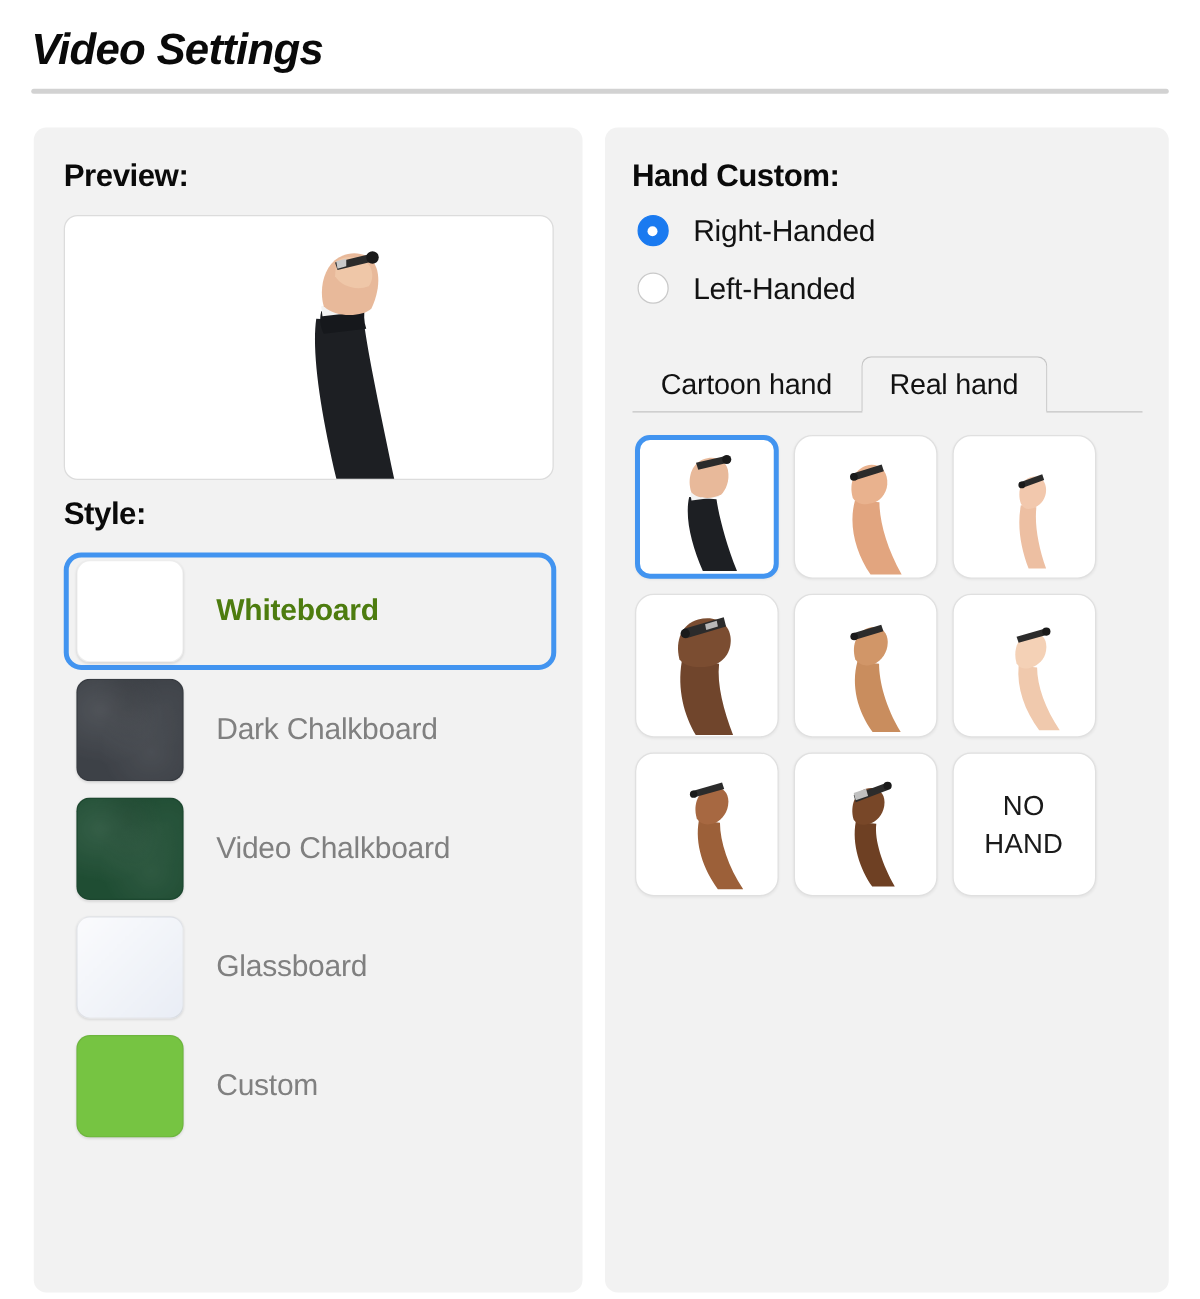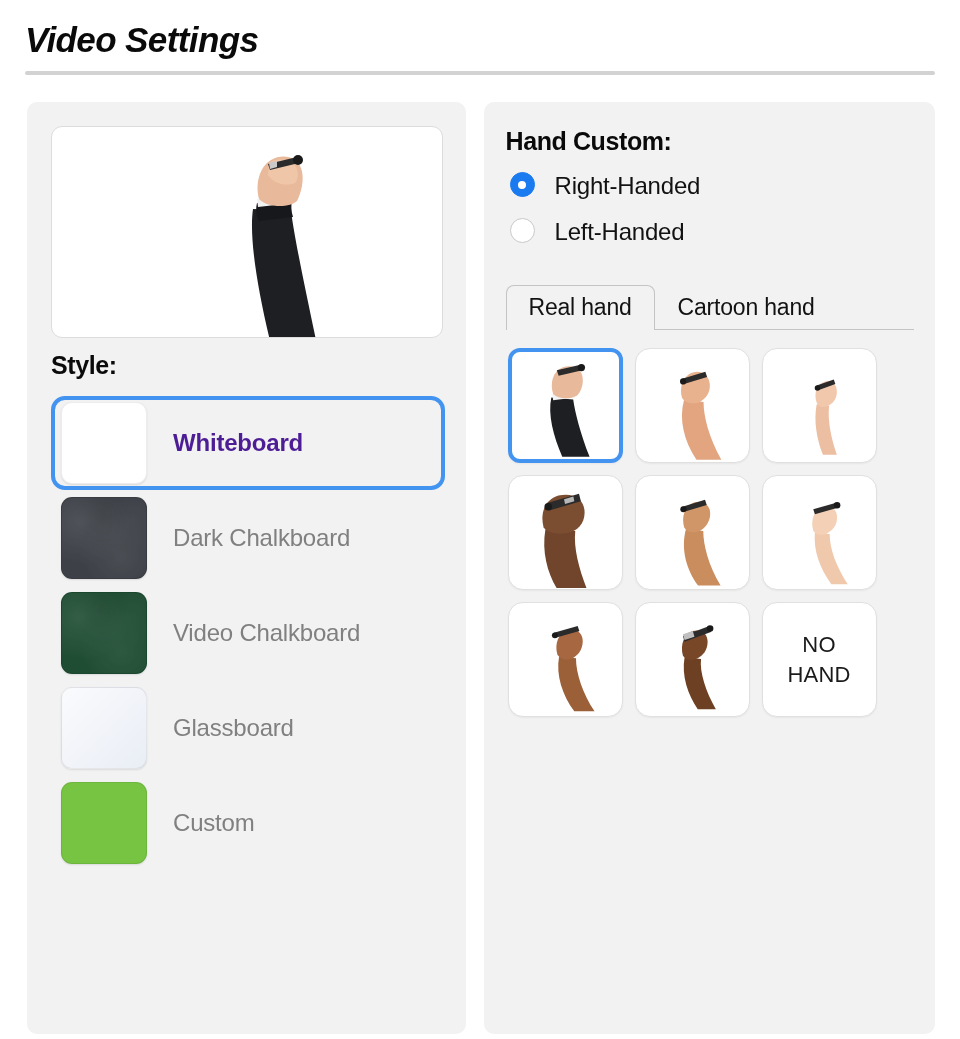--- a/index.html
+++ b/index.html
@@ -255,6 +255,7 @@
 
   <div class="panel panel-left">
 
+    <div class="section-label">Preview:</div>
 
     <div class="preview-box">
       <svg class="preview-art" viewBox="0 0 130 210">

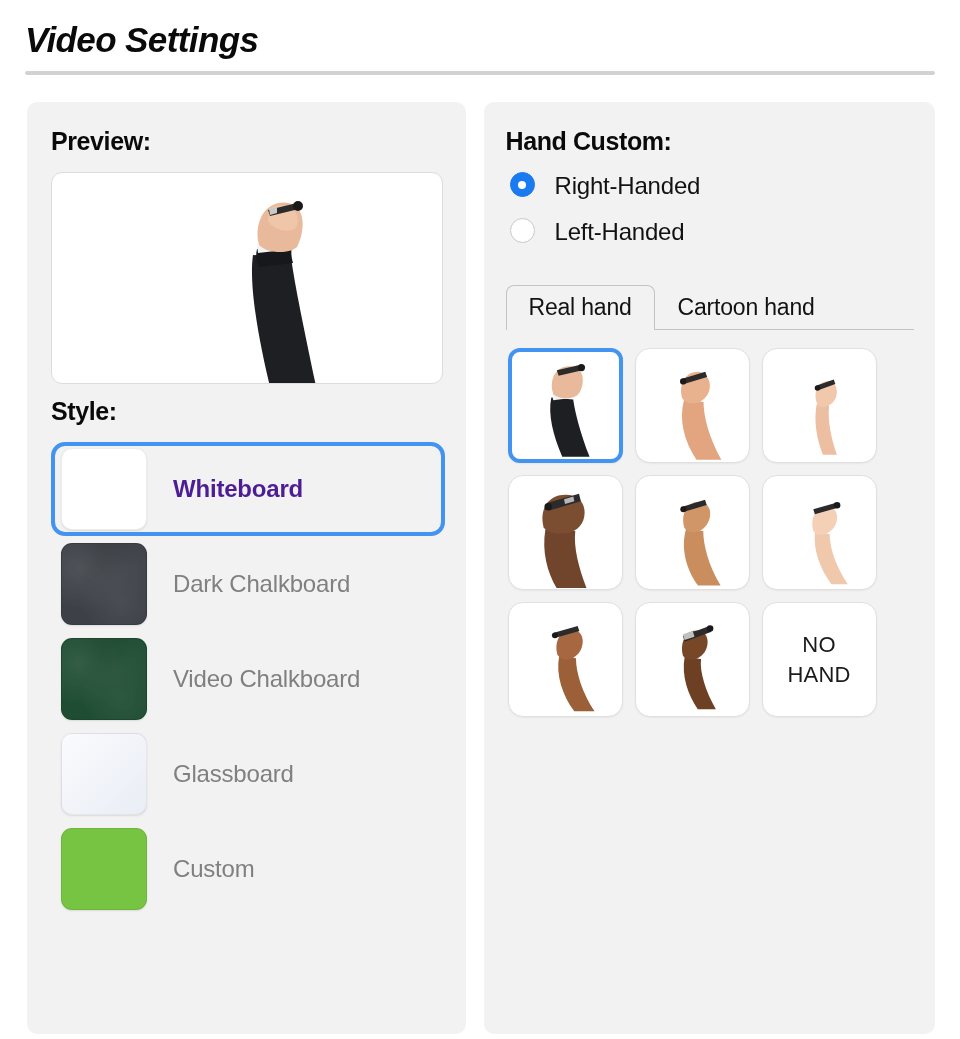--- a/index.html
+++ b/index.html
@@ -324,8 +324,8 @@
     </div>
 
     <div class="tabs">
+      <div class="tab">Cartoon hand</div>
       <div class="tab active">Real hand</div>
-      <div class="tab">Cartoon hand</div>
     </div>
 
     <div class="hand-grid">

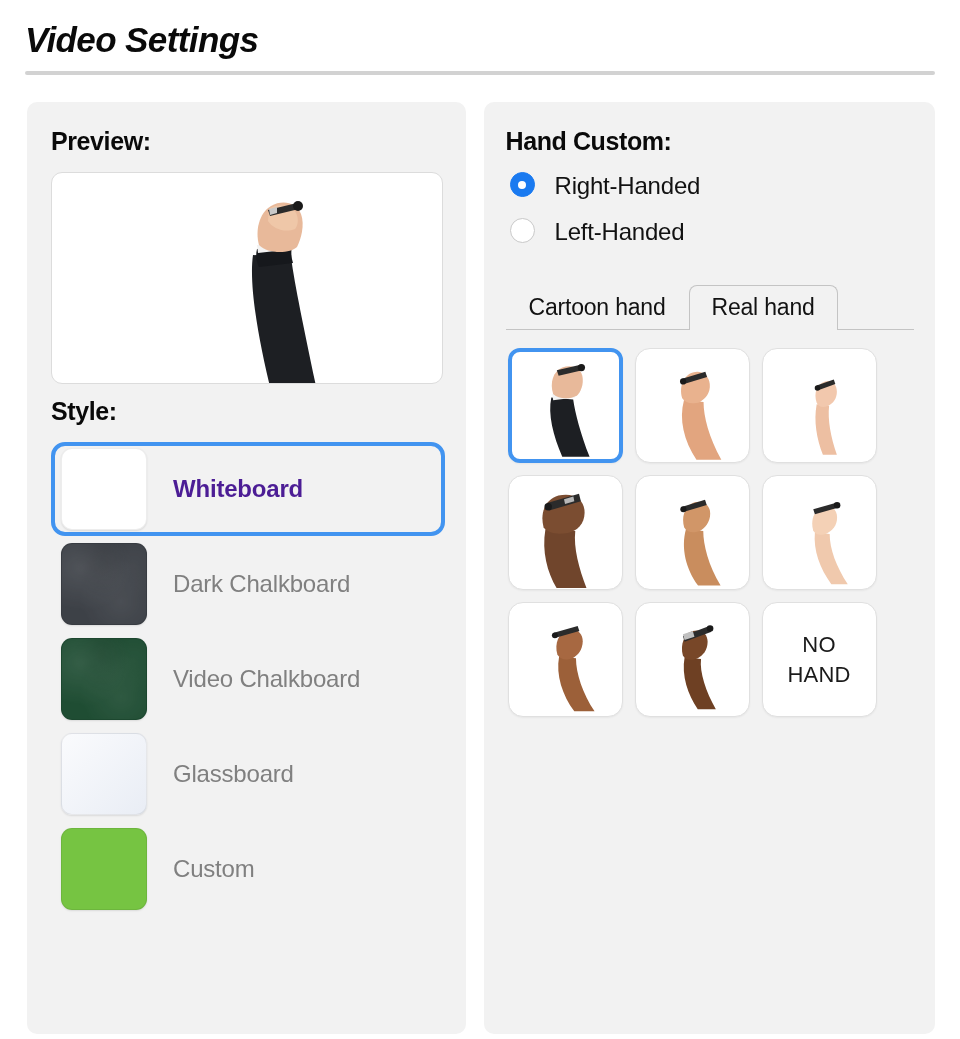--- a/index.html
+++ b/index.html
@@ -127,7 +127,7 @@
     letter-spacing: -0.2px;
   }
   .style-item.selected .style-name {
-    color: #4c1d95;
+    color: #4d7c0f;
     font-weight: bold;
   }
 

